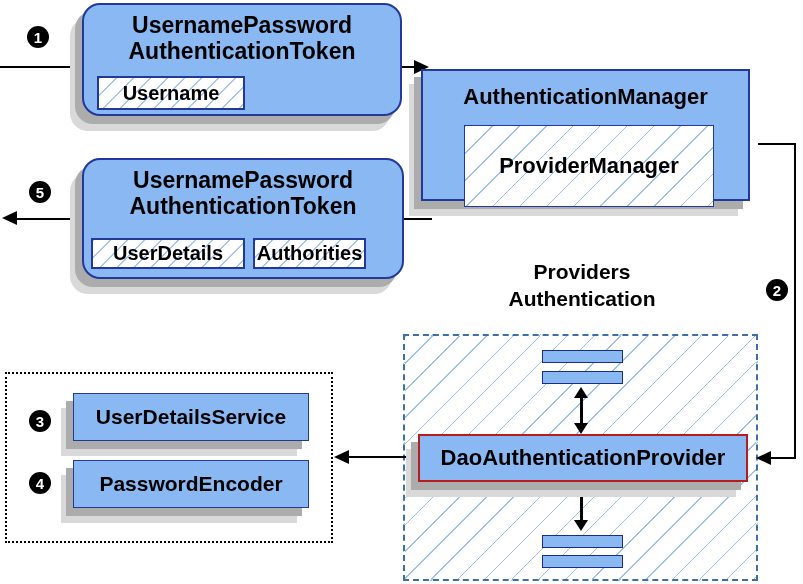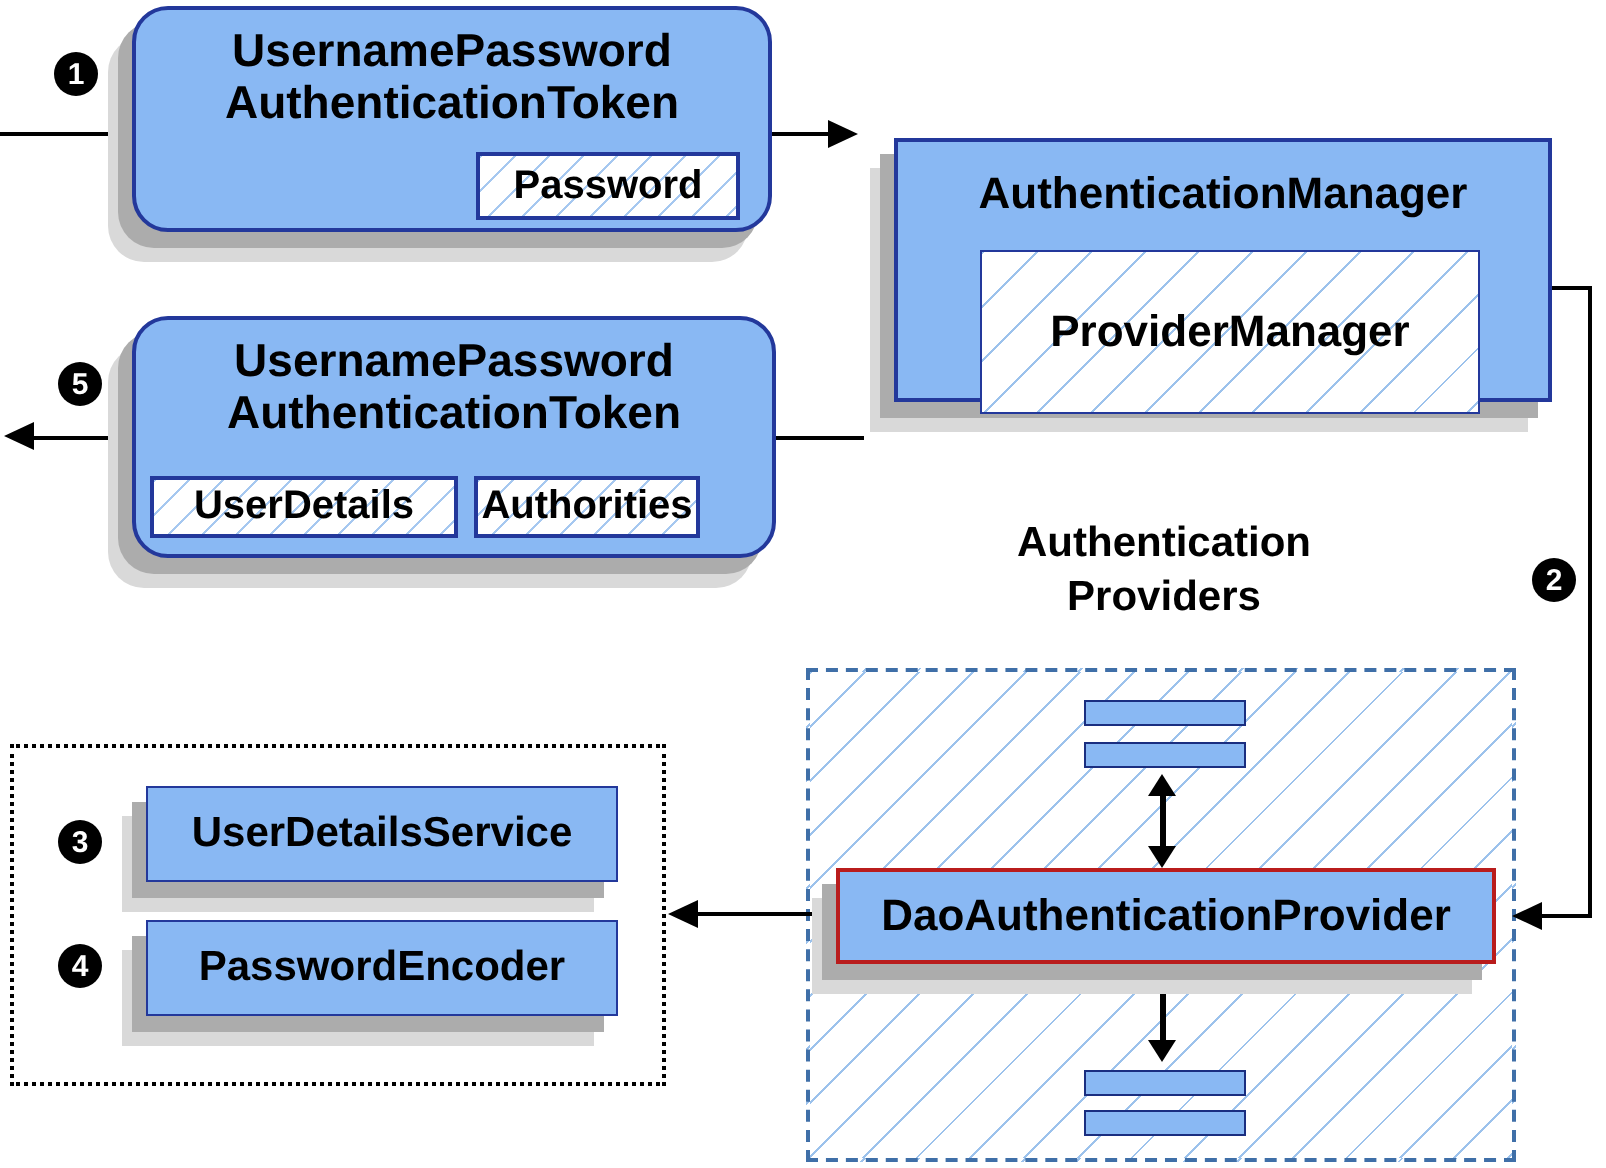--- a/index.html
+++ b/index.html
@@ -21,7 +21,7 @@
     position:absolute;background:#89B8F3;border:2px solid #23389B;box-sizing:border-box;z-index:2;
     box-shadow:-7px 8px 0 0 #ACACAC,-12px 15px 0 0 #D9D9D9;
   }
-  .rounded{border-radius:18px;}
+  .rounded{border-radius:18px;margin-left:16px;}
   .hatch-sm{
     background-color:#fff;
     background-image:repeating-linear-gradient(135deg,#A6C8F0 0,#A6C8F0 1px,transparent 1px,transparent 12px);

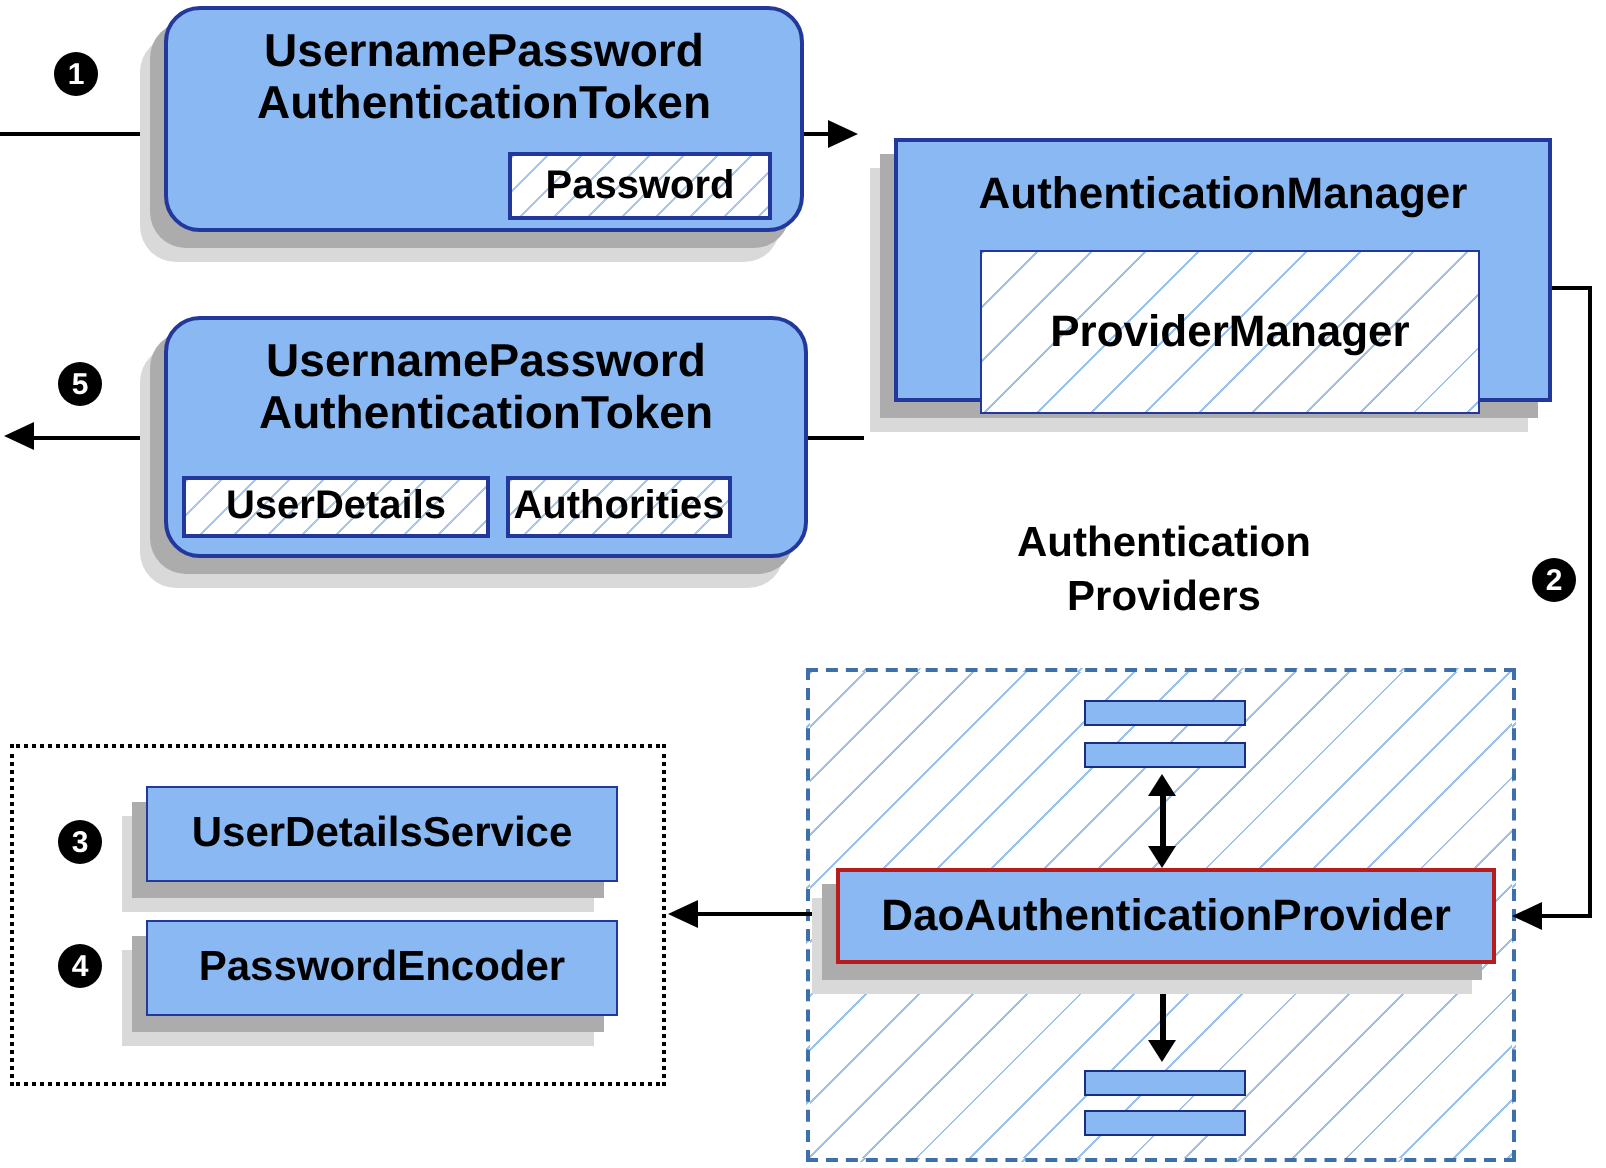--- a/index.html
+++ b/index.html
@@ -107,6 +107,7 @@
       <div>UsernamePassword</div>
       <div>AuthenticationToken</div>
     </div>
+    <div class="field hatch-sm" style="left:13px;top:71px;width:148px;height:34px;">Username</div>
     <div class="field hatch-sm" style="left:170px;top:71px;width:132px;height:34px;">Password</div>
   </div>
 

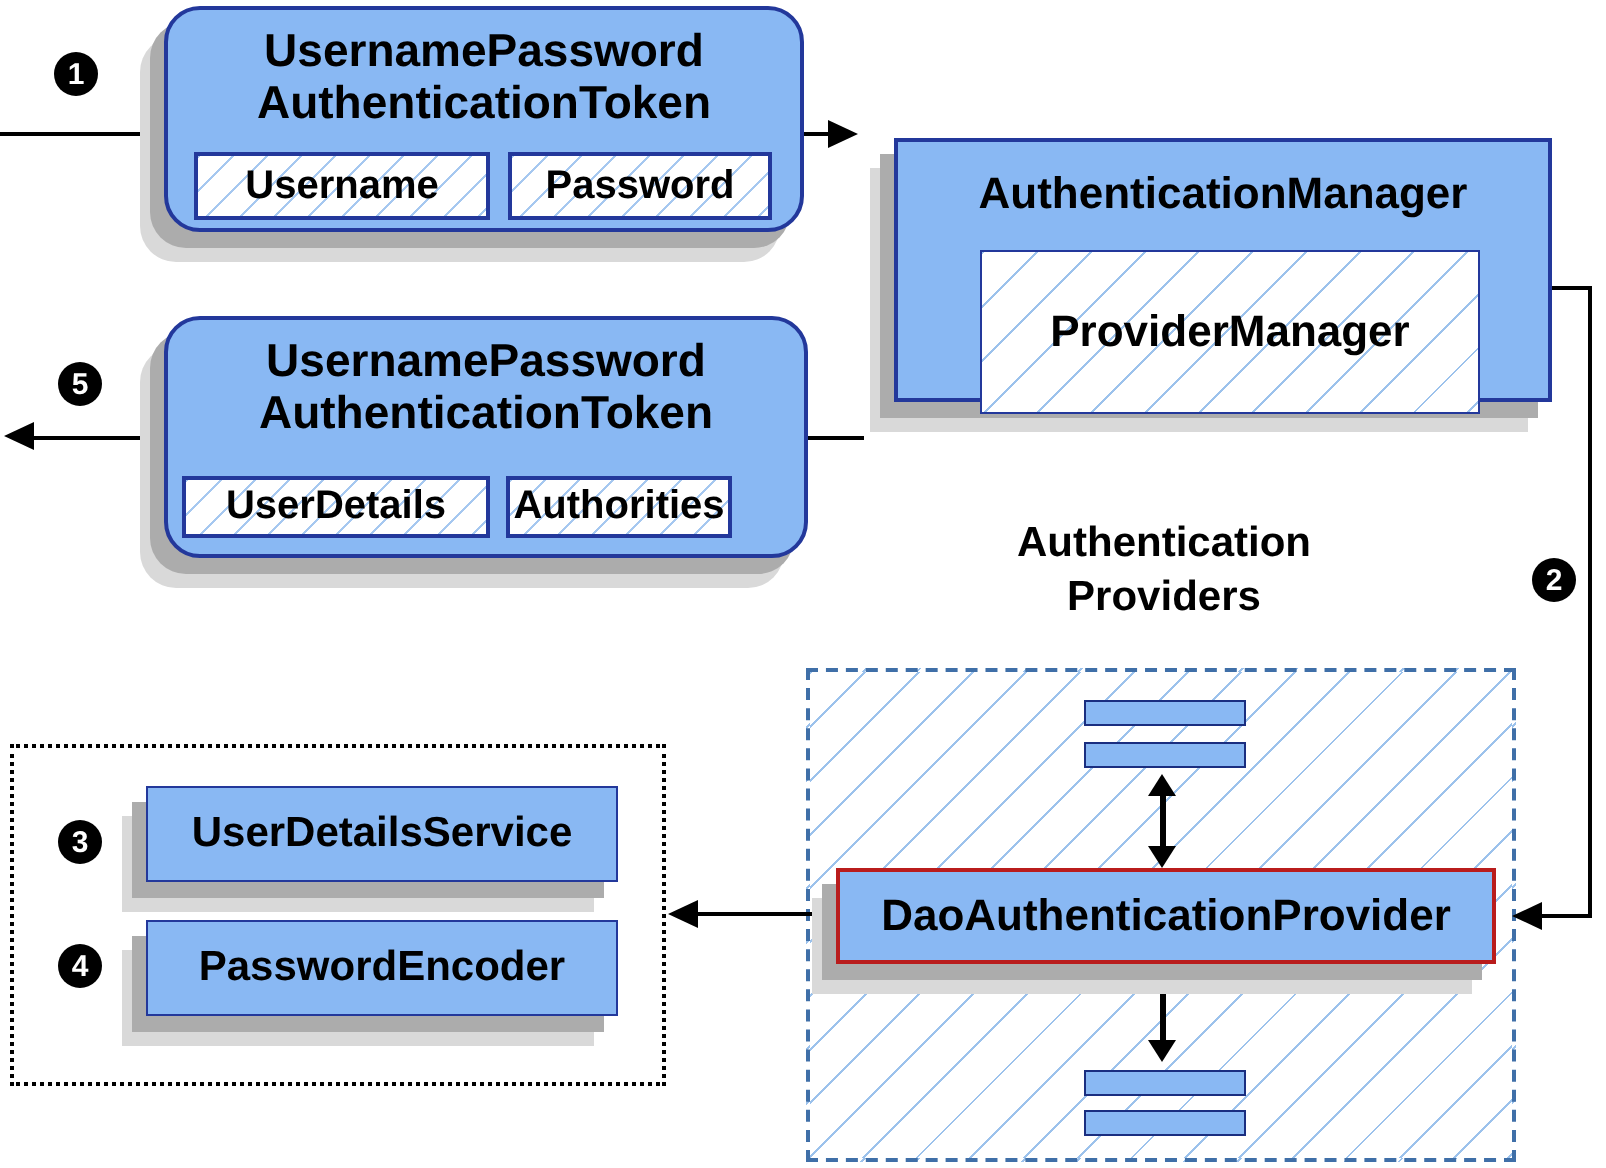--- a/index.html
+++ b/index.html
@@ -108,7 +108,6 @@
       <div>AuthenticationToken</div>
     </div>
     <div class="field hatch-sm" style="left:13px;top:71px;width:148px;height:34px;">Username</div>
-    <div class="field hatch-sm" style="left:170px;top:71px;width:132px;height:34px;">Password</div>
   </div>
 
   <div class="bluebox" style="left:447px;top:69px;width:329px;height:132px;">

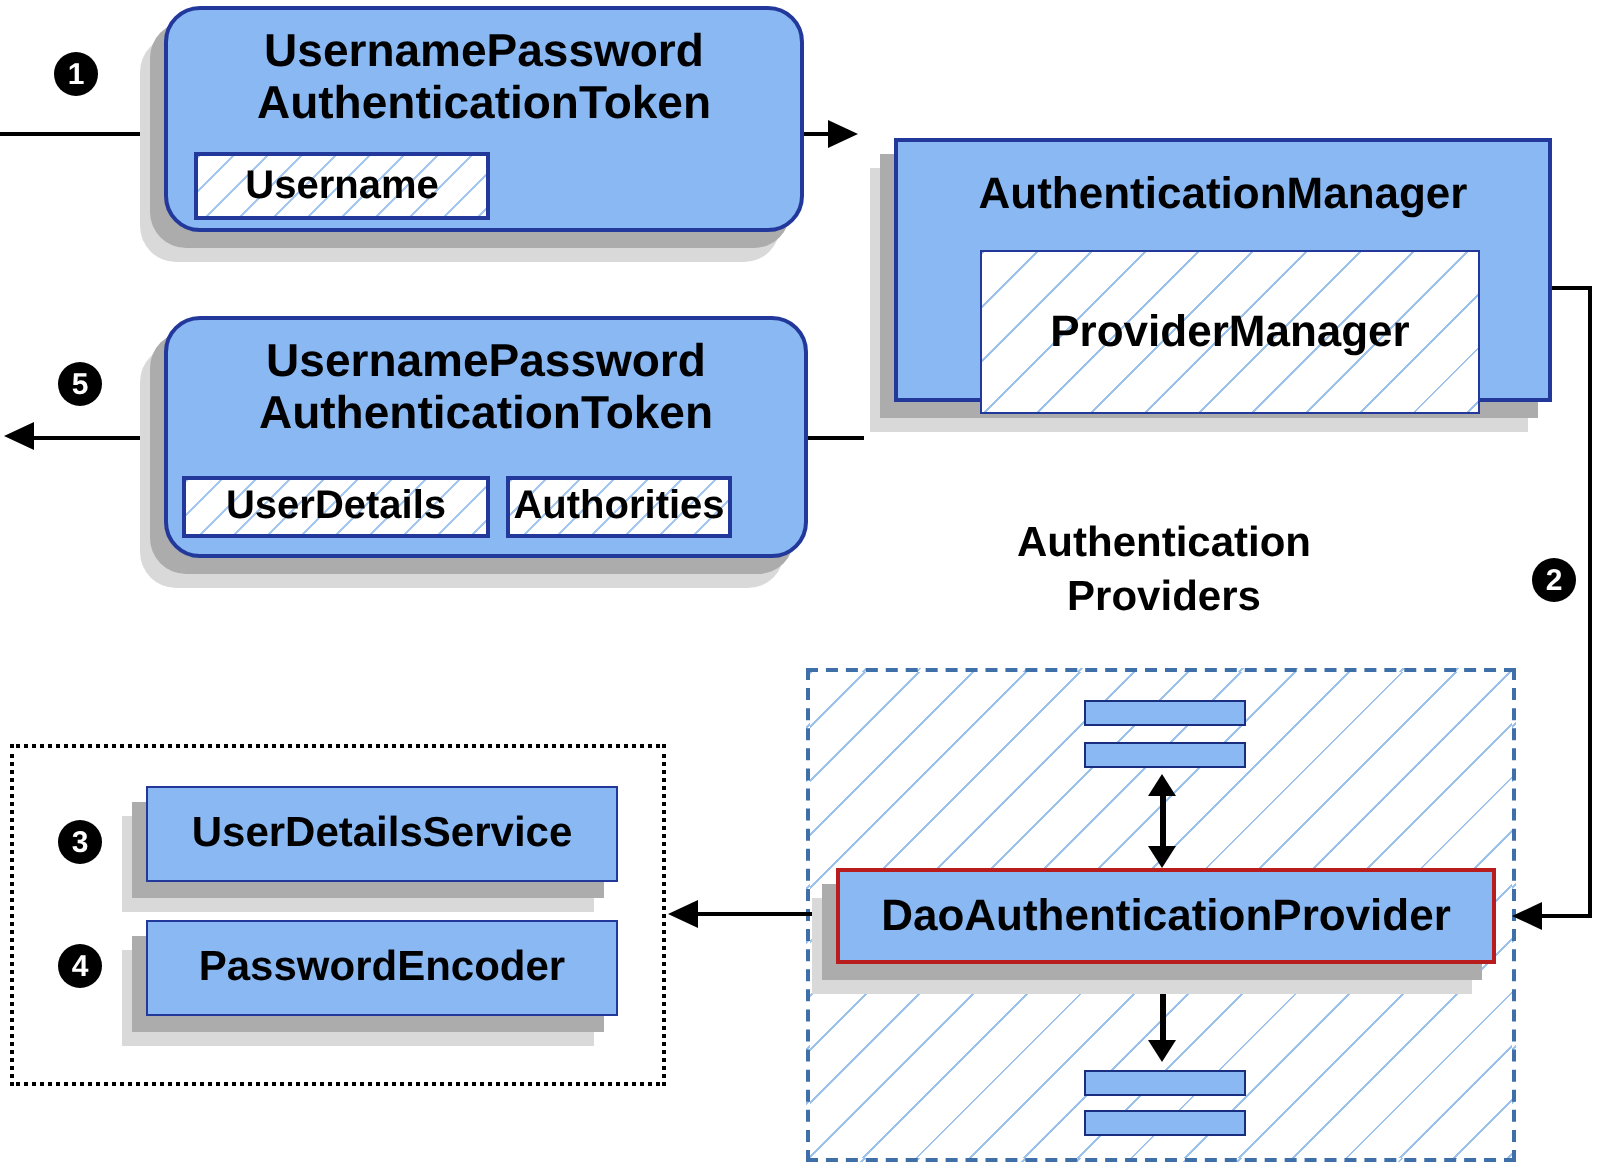--- a/index.html
+++ b/index.html
@@ -110,7 +110,7 @@
     <div class="field hatch-sm" style="left:13px;top:71px;width:148px;height:34px;">Username</div>
   </div>
 
-  <div class="bluebox" style="left:447px;top:69px;width:329px;height:132px;">
+  <div class="bluebox" style="left:421px;top:69px;width:329px;height:132px;">
     <div class="mgr-title">AuthenticationManager</div>
     <div class="inner-box hatch-lg" style="left:41px;top:54px;width:250px;height:82px;">ProviderManager</div>
   </div>

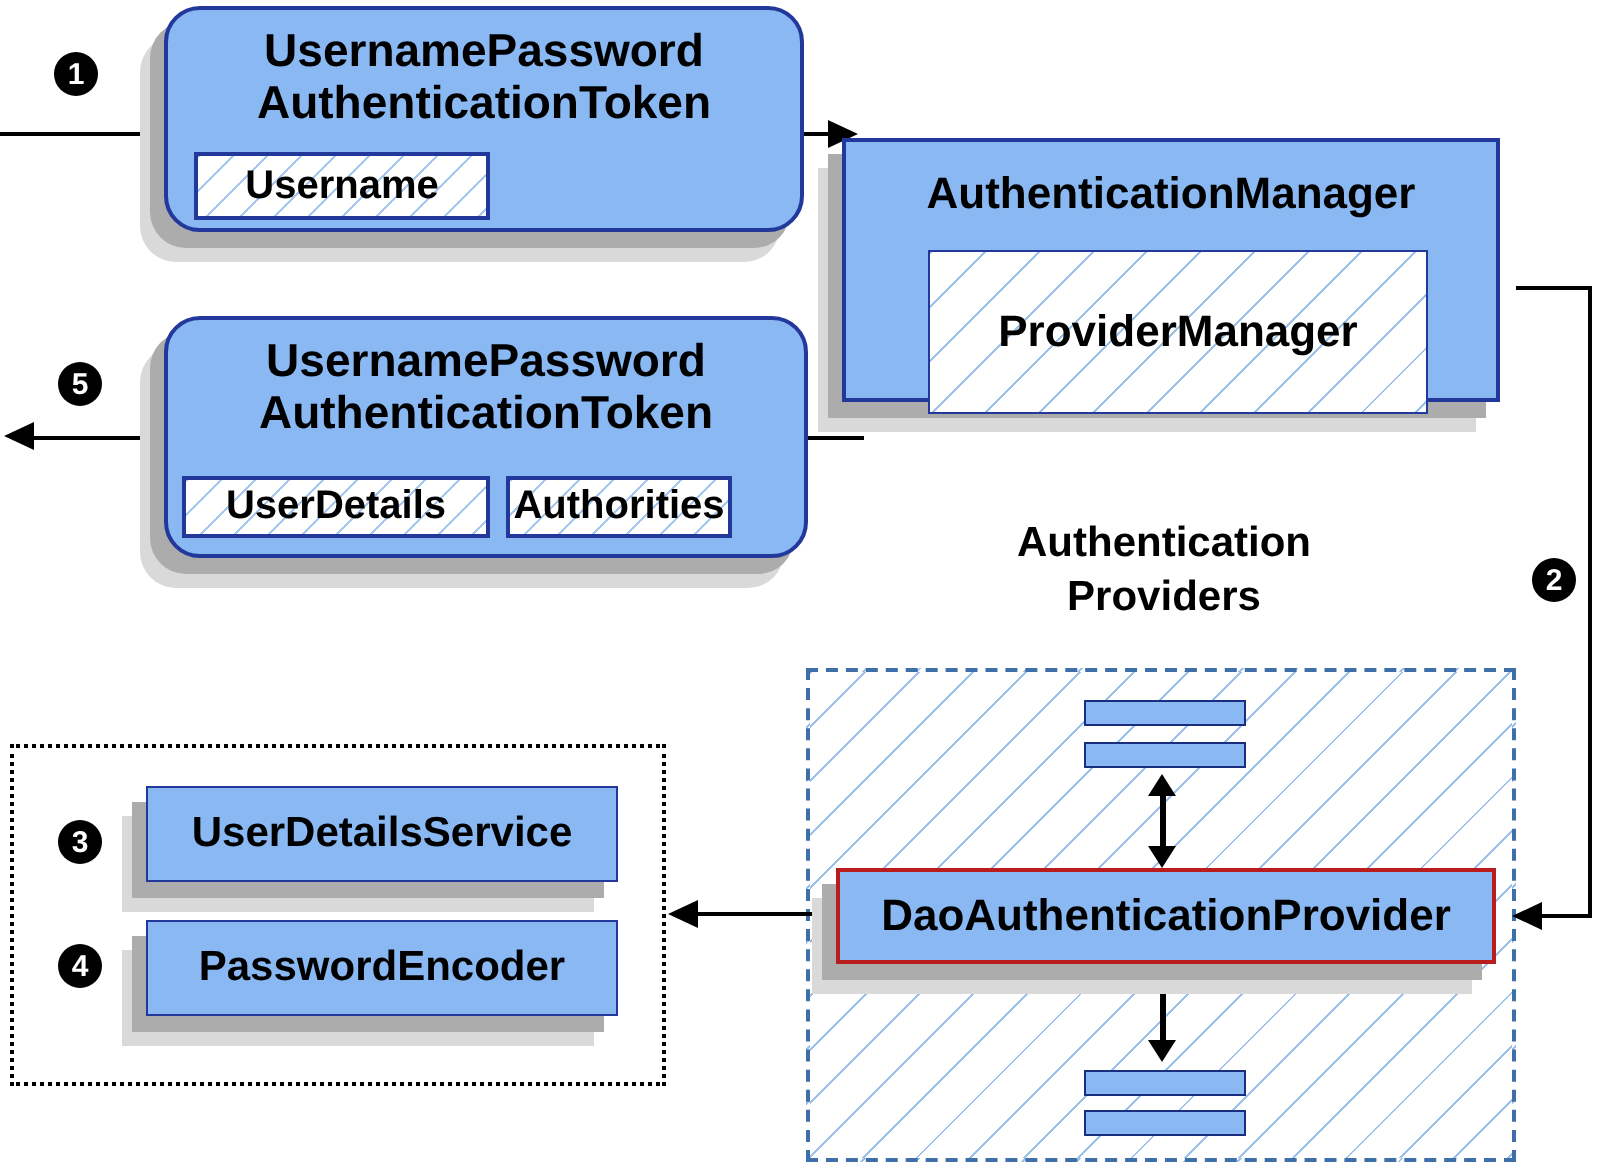--- a/index.html
+++ b/index.html
@@ -125,8 +125,8 @@
   </div>
 
   <div class="prov-heading">
+    <div>Providers</div>
     <div>Authentication</div>
-    <div>Providers</div>
   </div>
 
   <div class="dao">DaoAuthenticationProvider</div>

